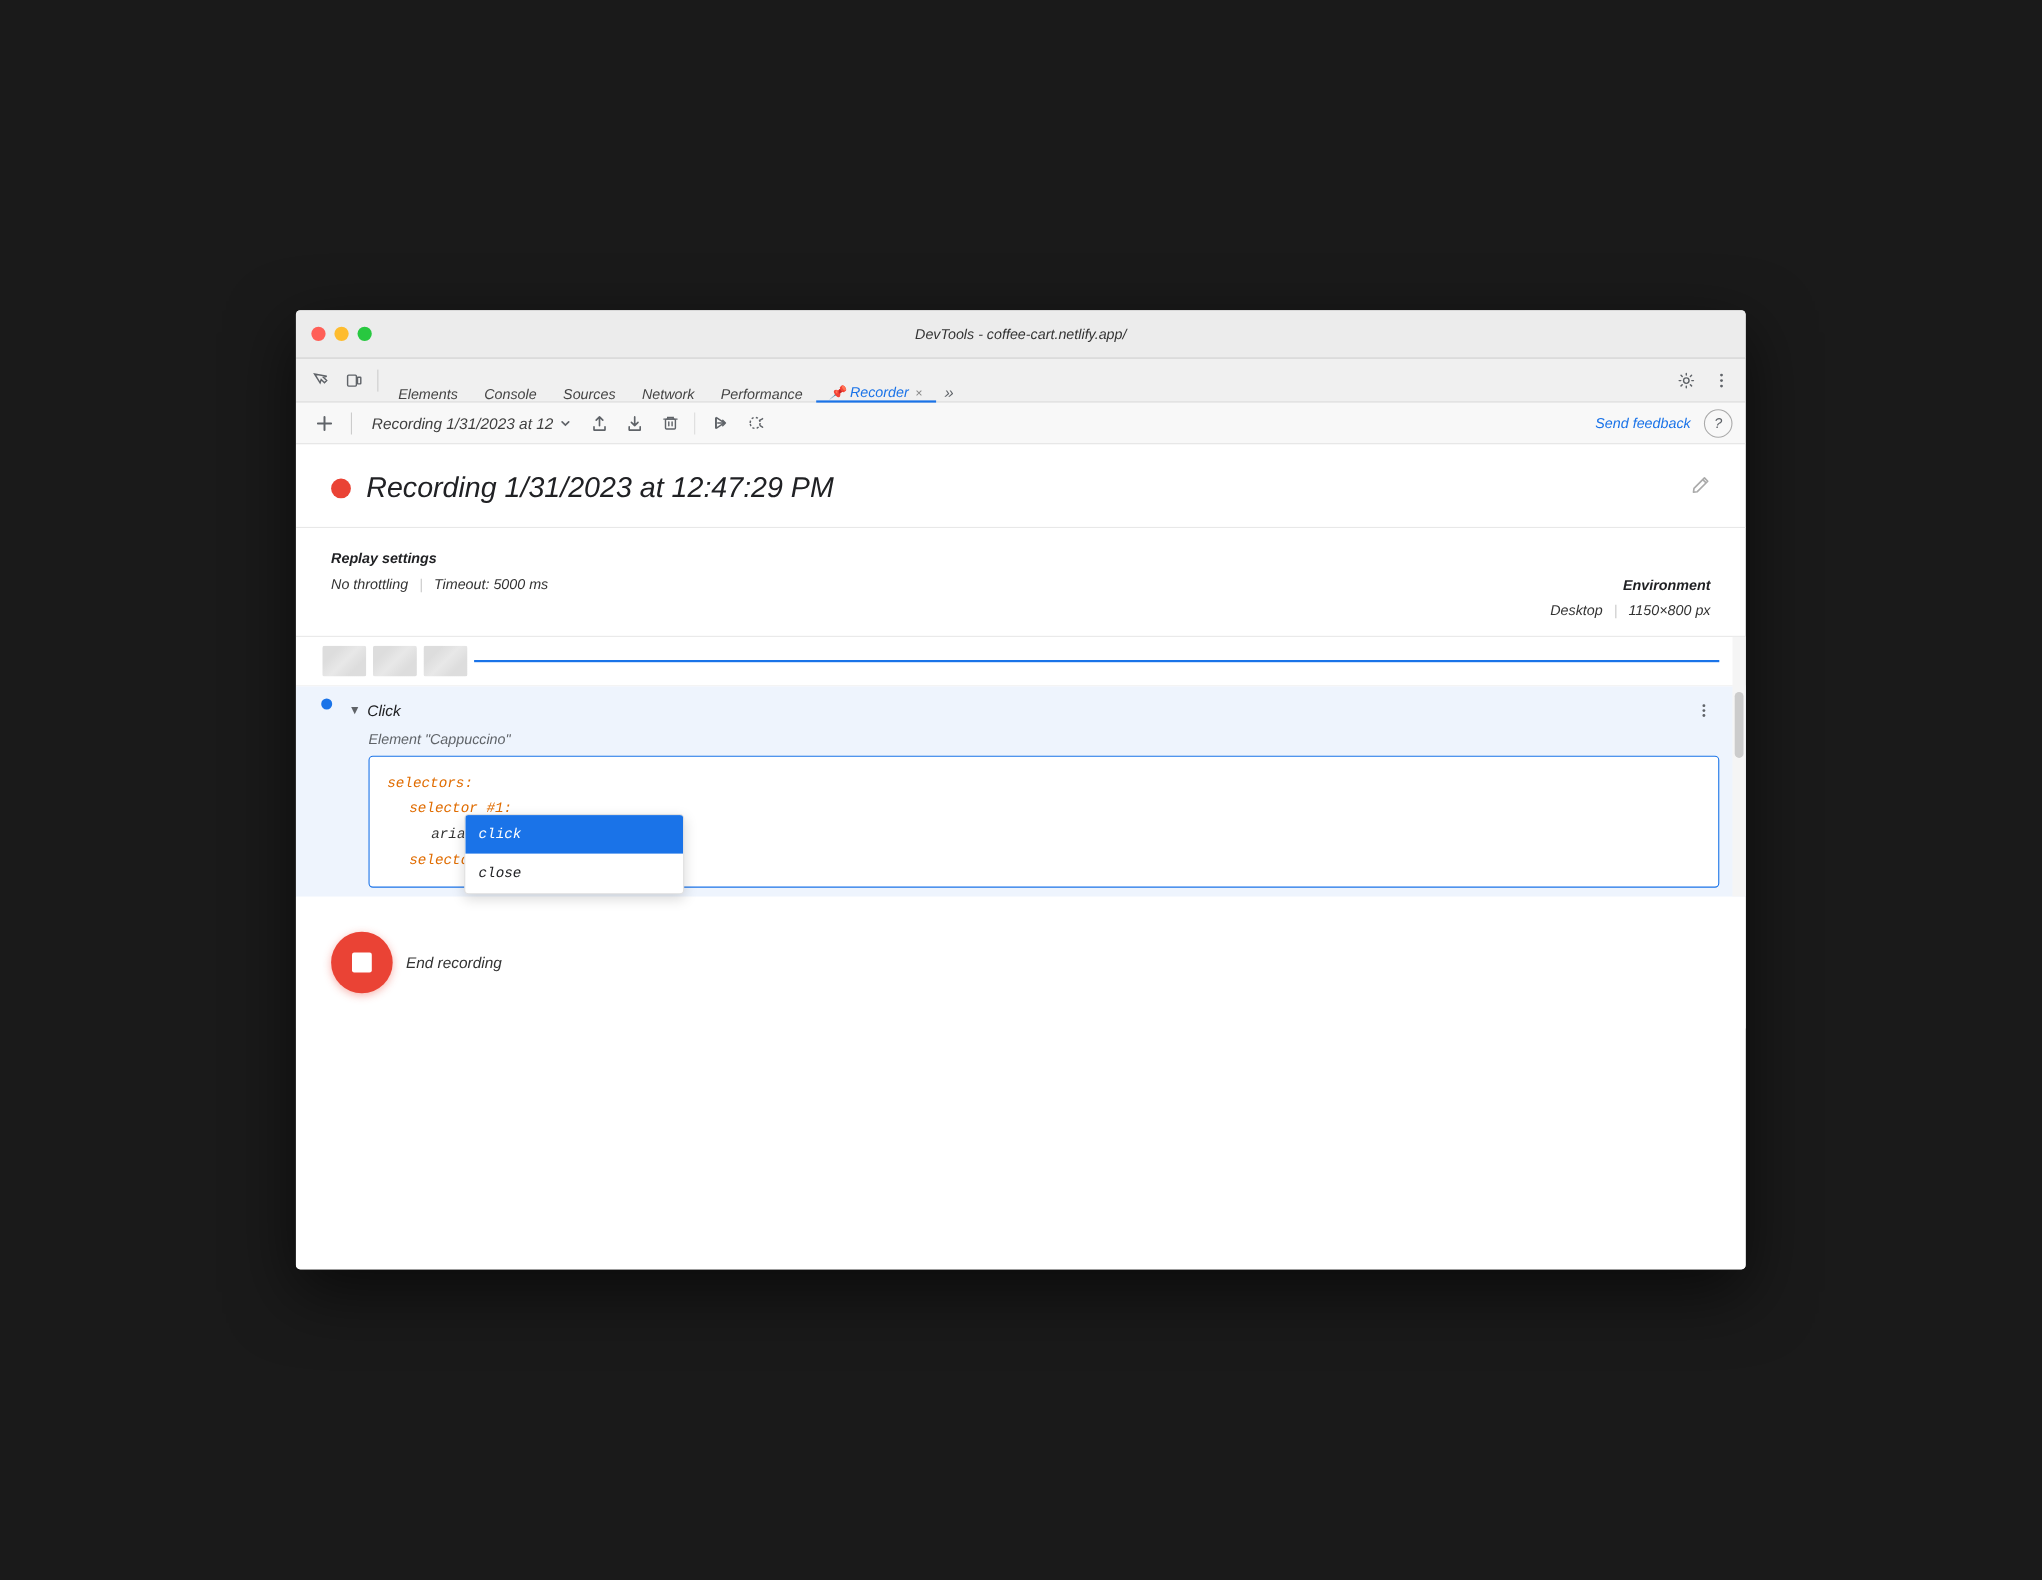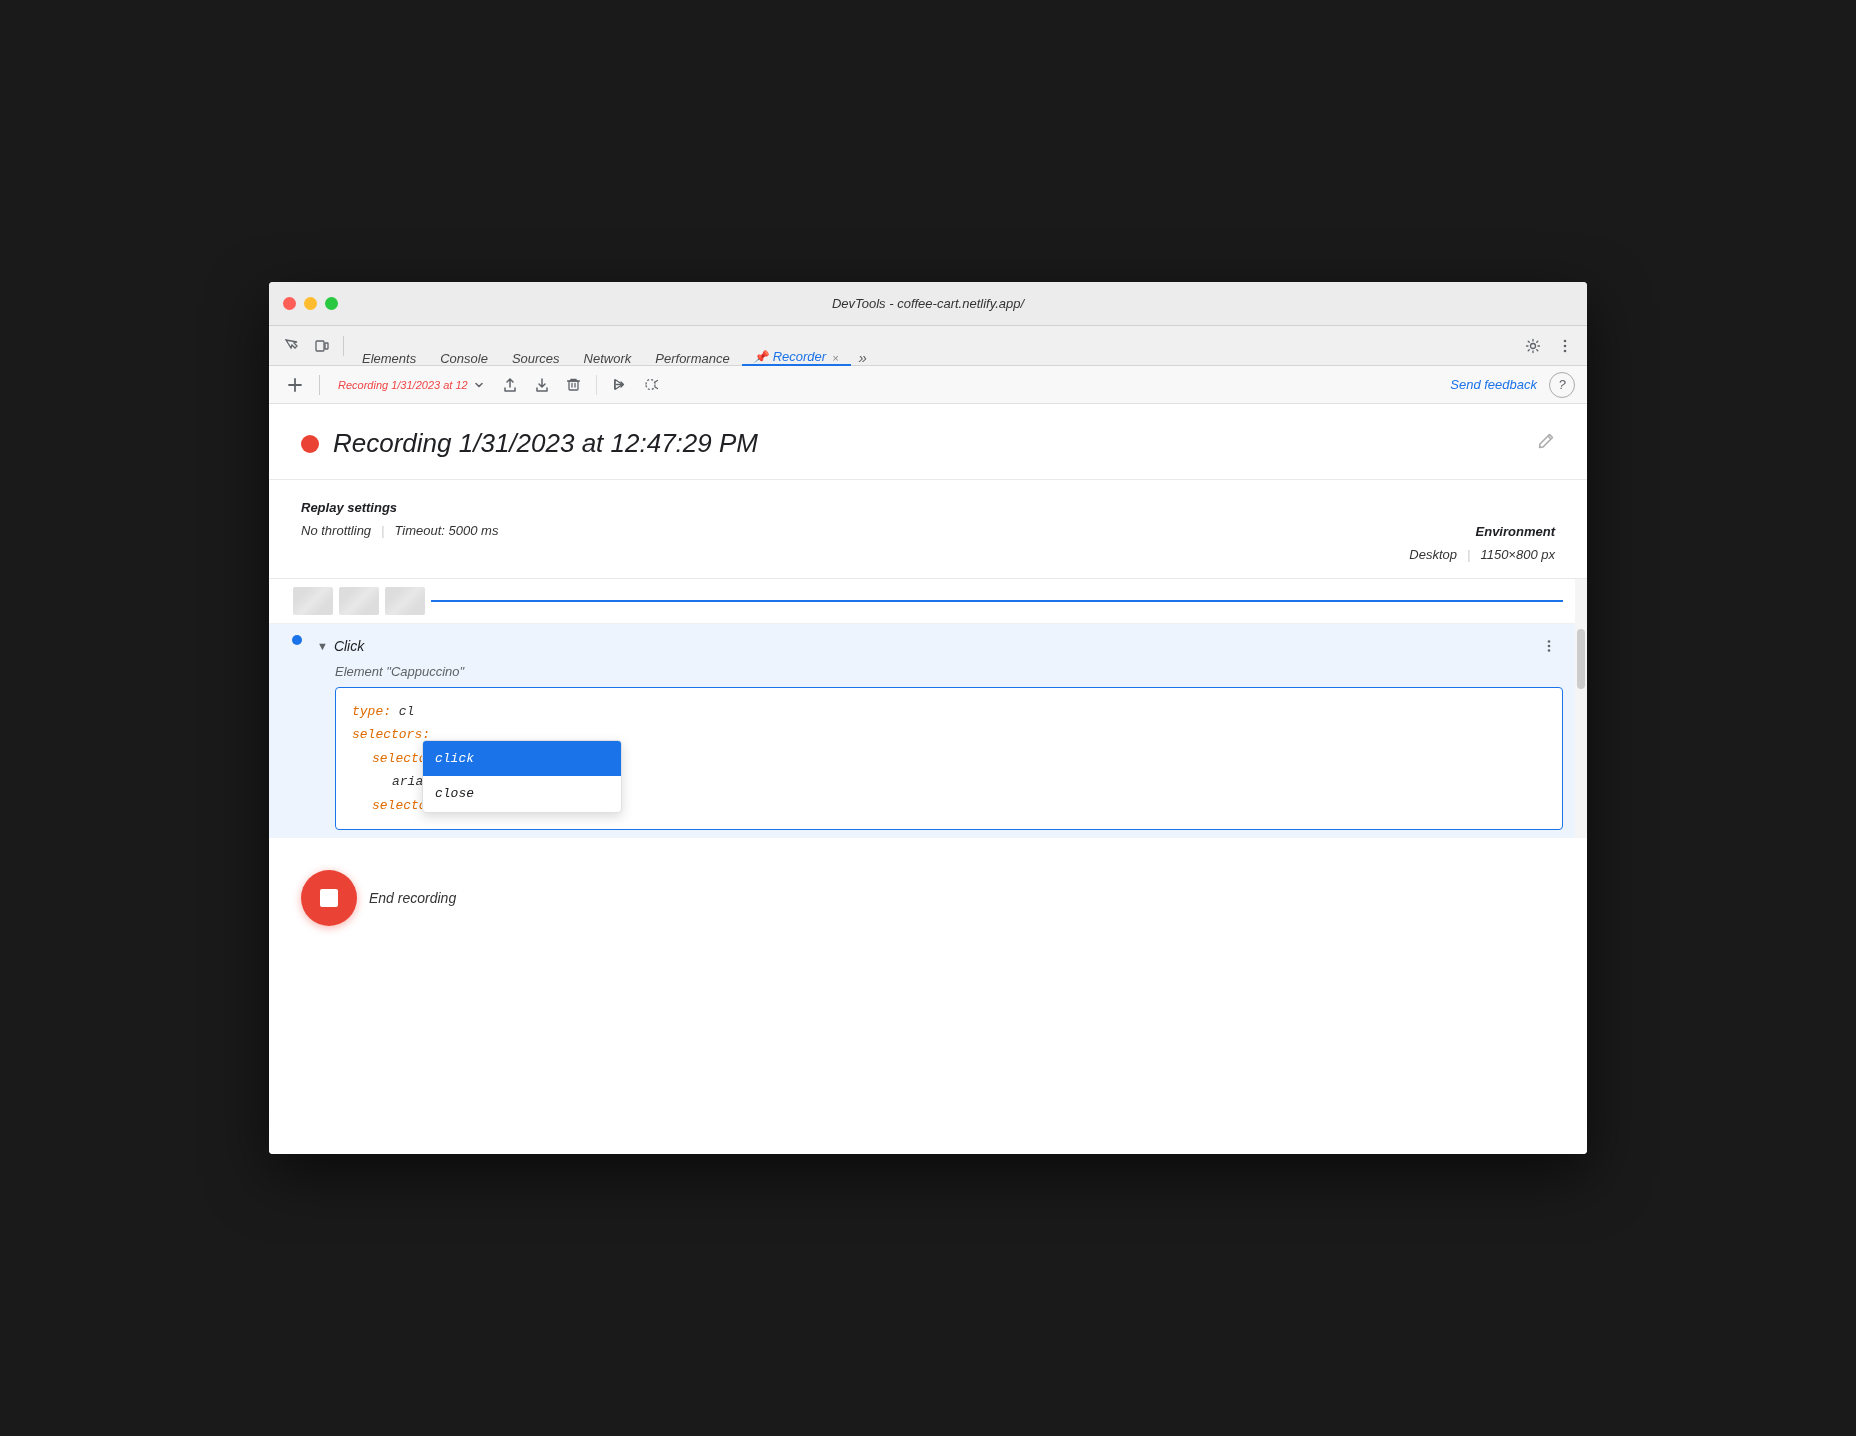--- a/index.html
+++ b/index.html
@@ -151,8 +151,8 @@
       padding: 0 8px;
       height: 28px;
       border-radius: 4px;
-      font-size: 11px;
-      color: #ef4444;
+      font-size: 14px;
+      color: #404040;
       cursor: pointer;
     }
     .toolbar-divider {

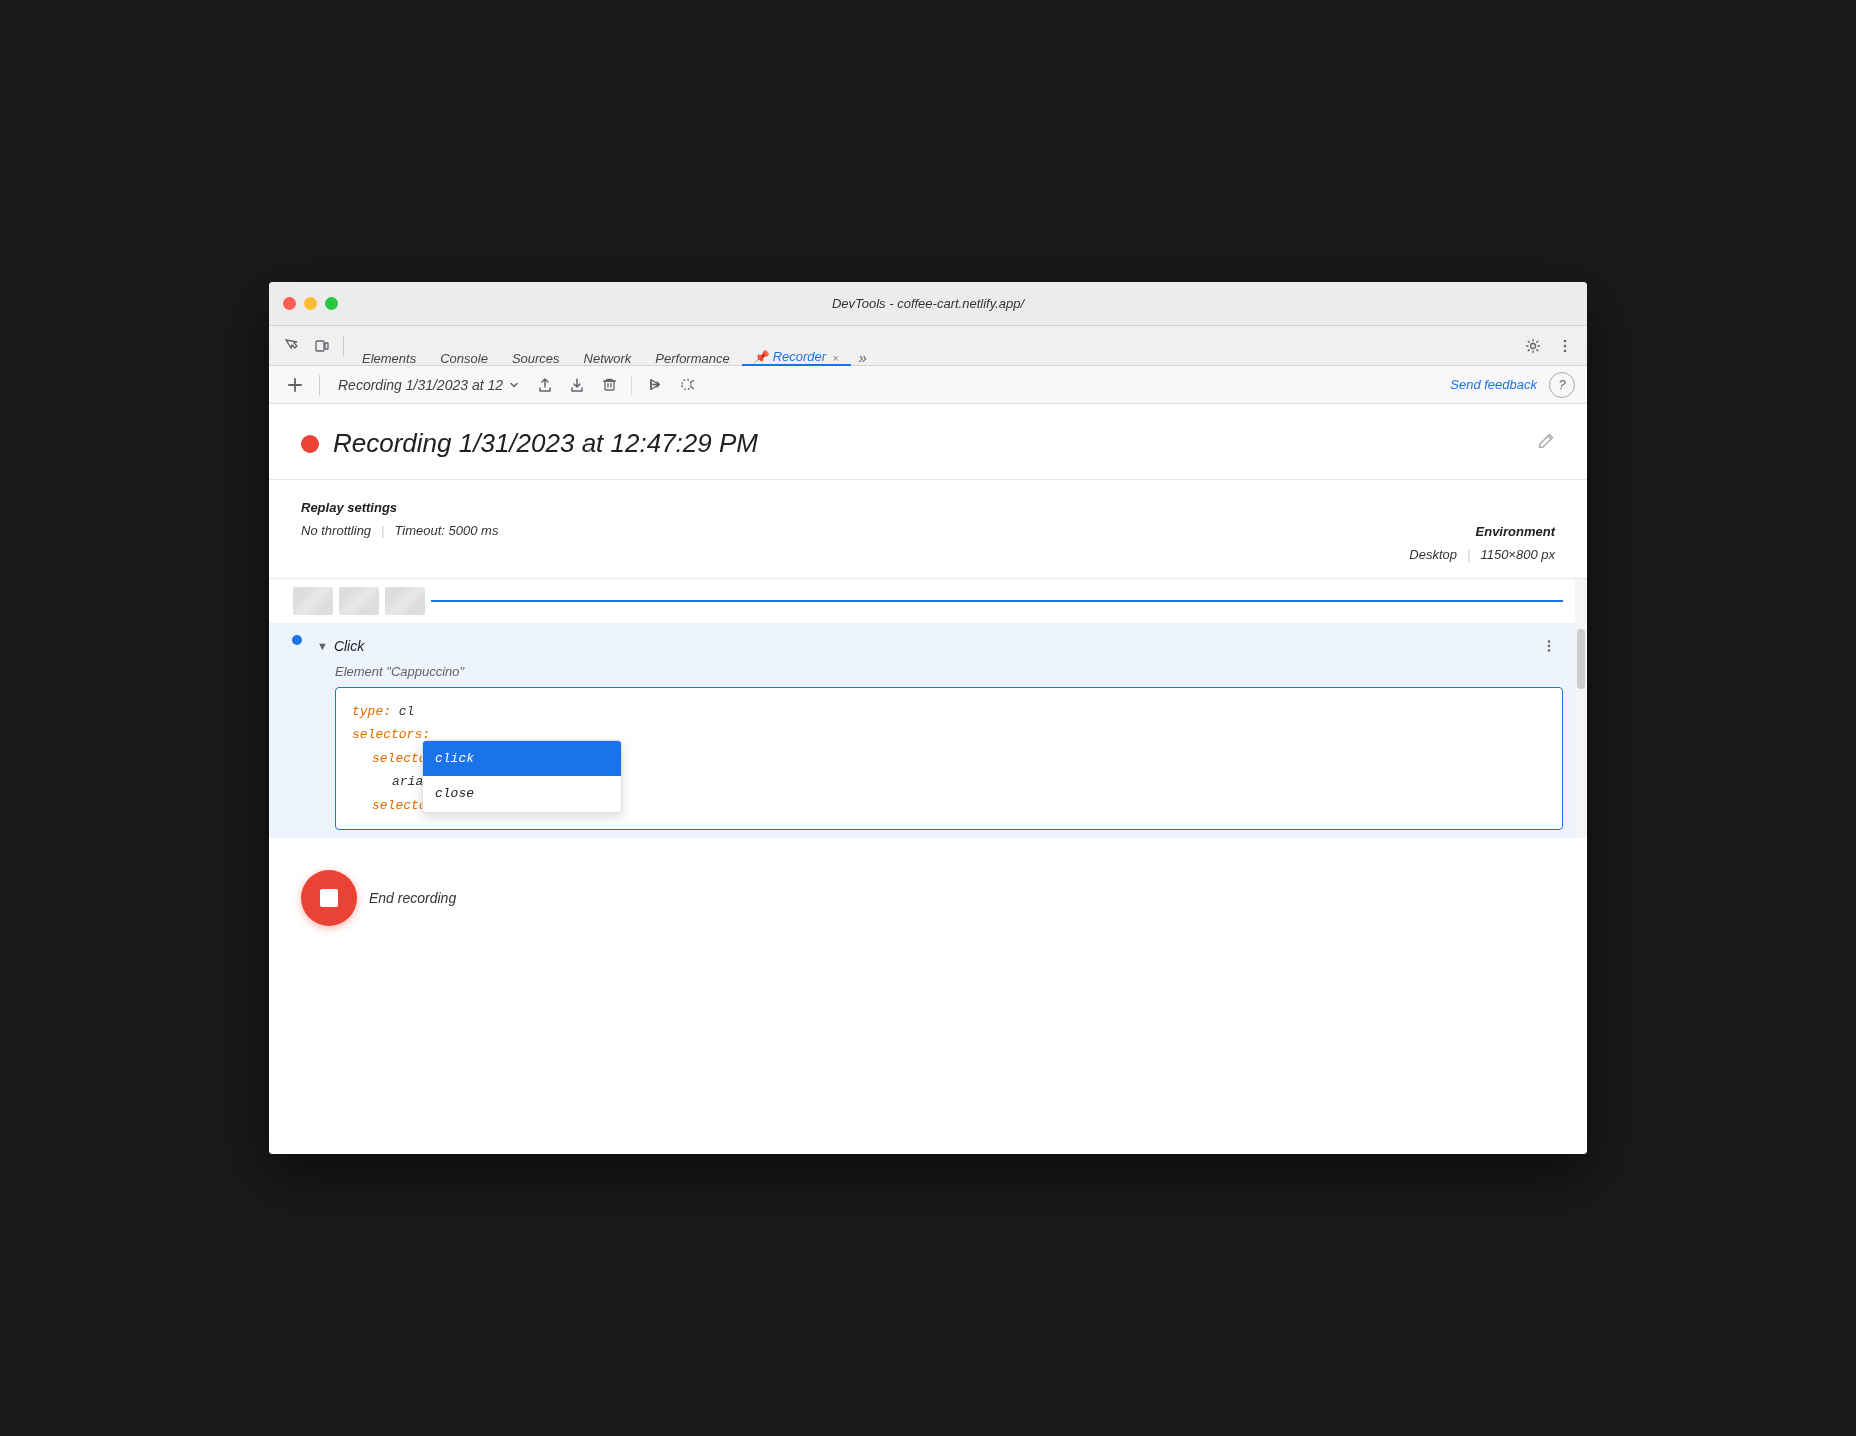--- a/index.html
+++ b/index.html
@@ -613,9 +613,6 @@
 
           <div class="code-block">
             <div>
-              <span class="code-key">type:</span><span class="code-value"> cl</span>
-            </div>
-            <div>
               <span class="code-key">selectors:</span>
             </div>
             <div class="code-indent">

